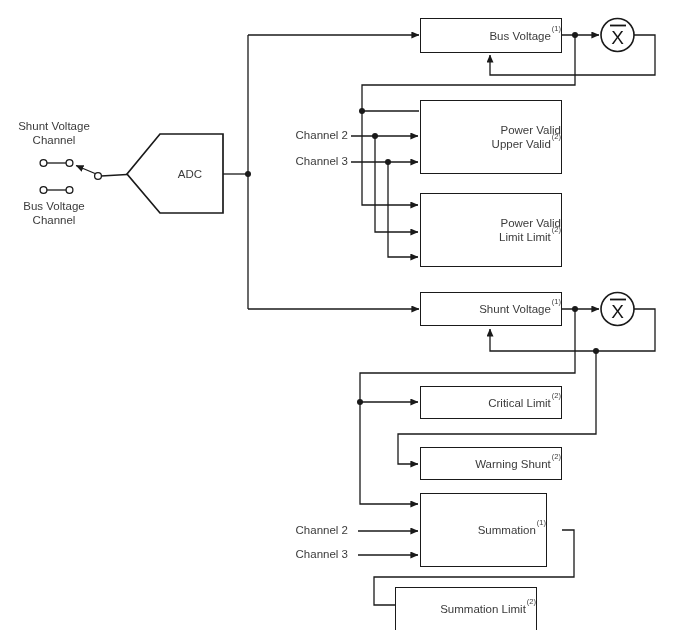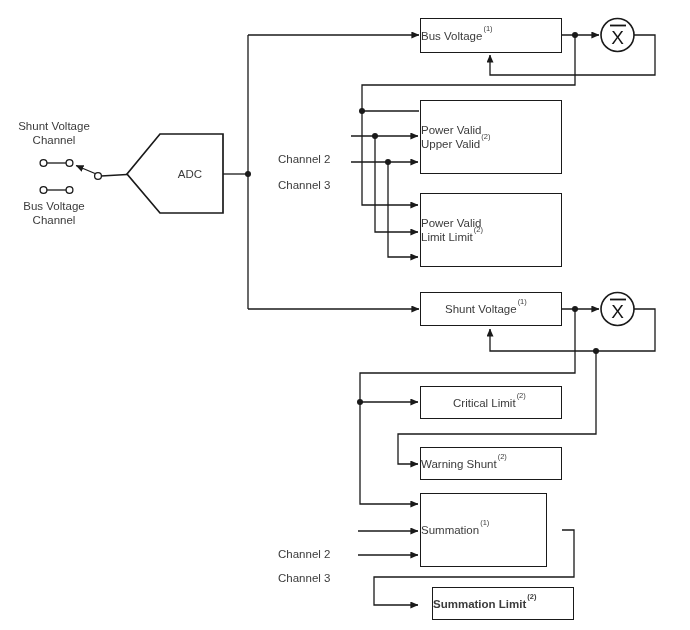--- a/index.html
+++ b/index.html
@@ -19,7 +19,7 @@
     background:#ffffff;
     display:flex;
     flex-direction:column;
-    align-items:flex-start;
+    align-items:flex-end;
     justify-content:center;
     font-size:11.5px;
     line-height:14px;

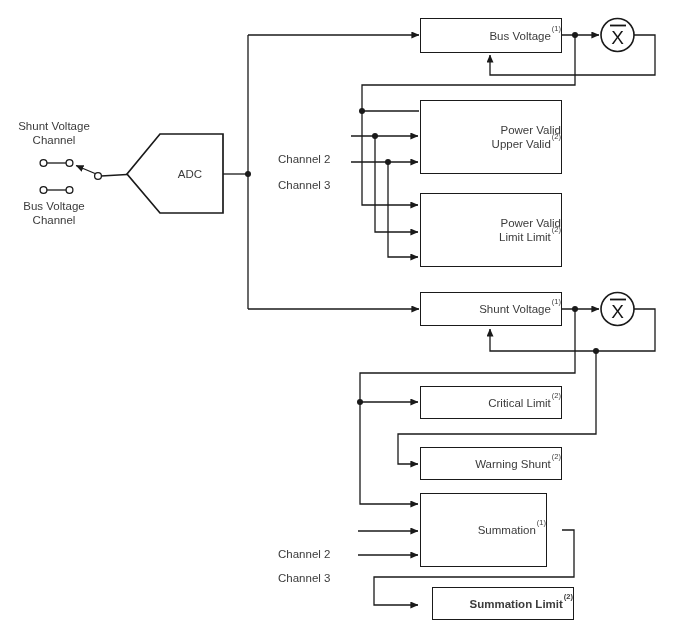--- a/index.html
+++ b/index.html
@@ -40,7 +40,7 @@
     color:#3b3b3b;
   }
   .ta-c{text-align:center;}
-  .ta-r{text-align:left;margin-top:24px;}
+  .ta-r{text-align:right;}
   .svgtext{
     font-family:"Liberation Sans", sans-serif;
     fill:#3b3b3b;

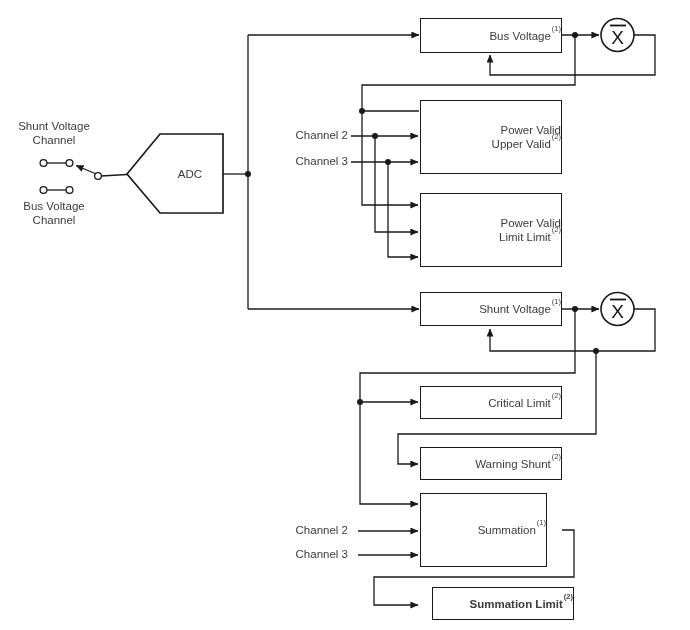--- a/index.html
+++ b/index.html
@@ -178,7 +178,7 @@
     <div><span>Summation</span><sup>(1)</sup></div>
   </div>
 
-  <div class="block" style="left:432px;top:587px;width:142px;height:33px;font-weight:bold;">
+  <div class="block" style="left:395px;top:587px;width:142px;height:44px;">
     <div><span>Summation Limit</span><sup>(2)</sup></div>
   </div>
 

